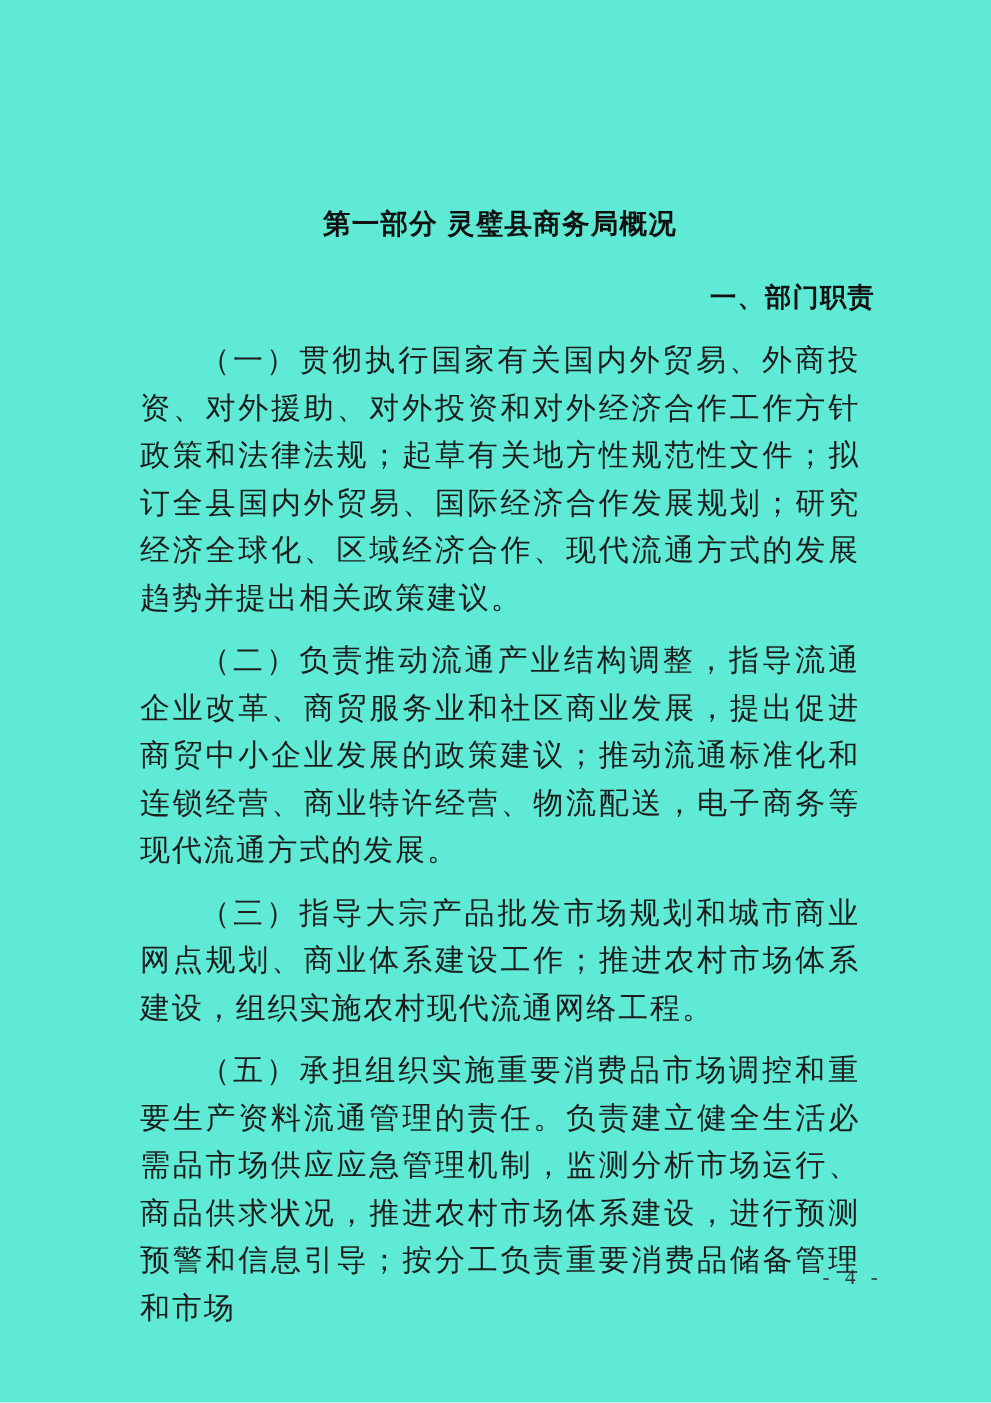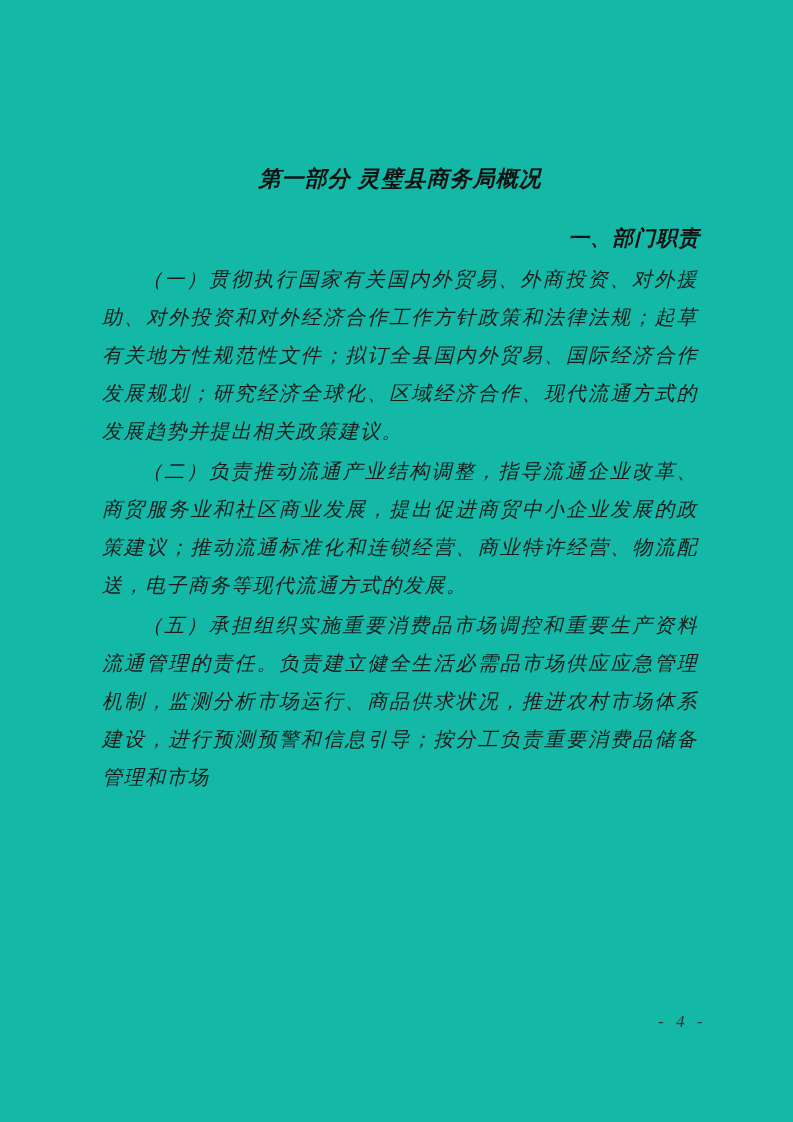--- a/index.html
+++ b/index.html
@@ -11,10 +11,9 @@
     position: relative;
     width: 793px;
     height: 1122px;
-    background: #14b8a6;
+    background: #5eead4;
     overflow: hidden;
     color: #1c1c1c;
-    font-style: italic;
   }
   .doc-title {
     position: absolute;

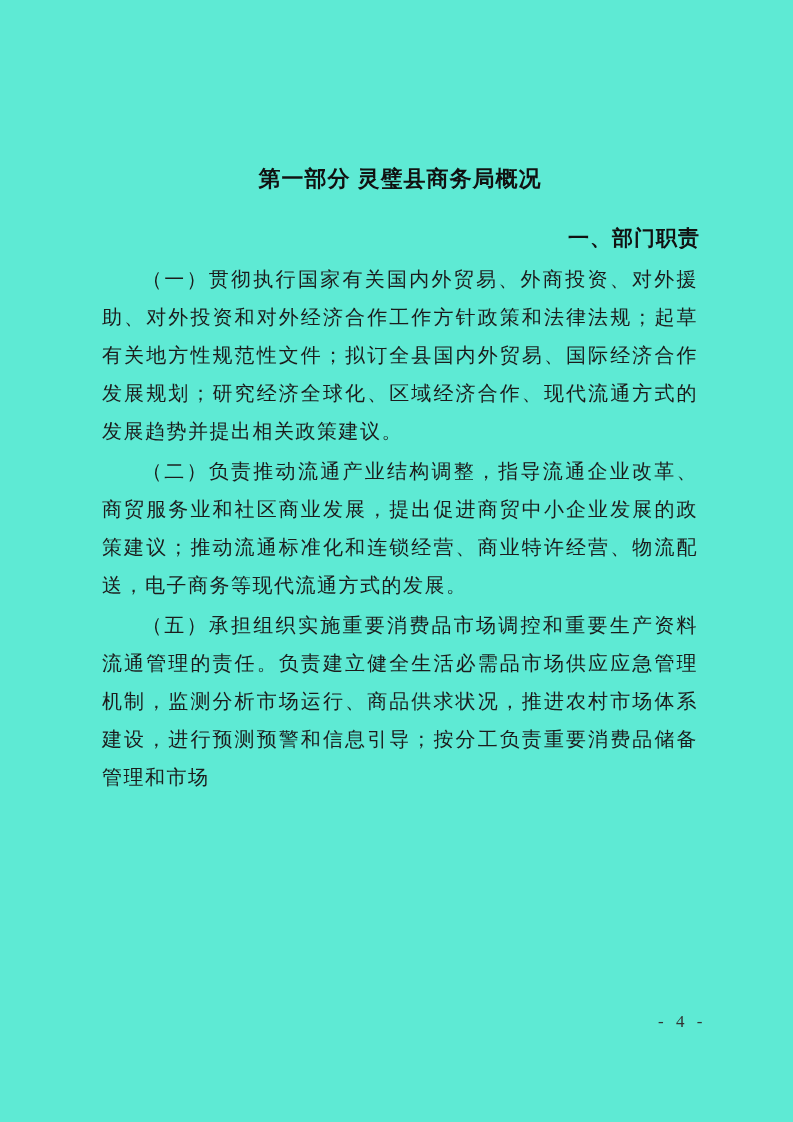--- a/index.html
+++ b/index.html
@@ -50,9 +50,9 @@
     width: 600px;
   }
   .body-para {
-    margin: 2px;
+    margin: 12px;
     font-family: "Liberation Serif", "DejaVu Serif", serif;
-    font-size: 20px;
+    font-size: 24px;
     line-height: 38px;
     color: #1c1c1c;
     text-align: justify;

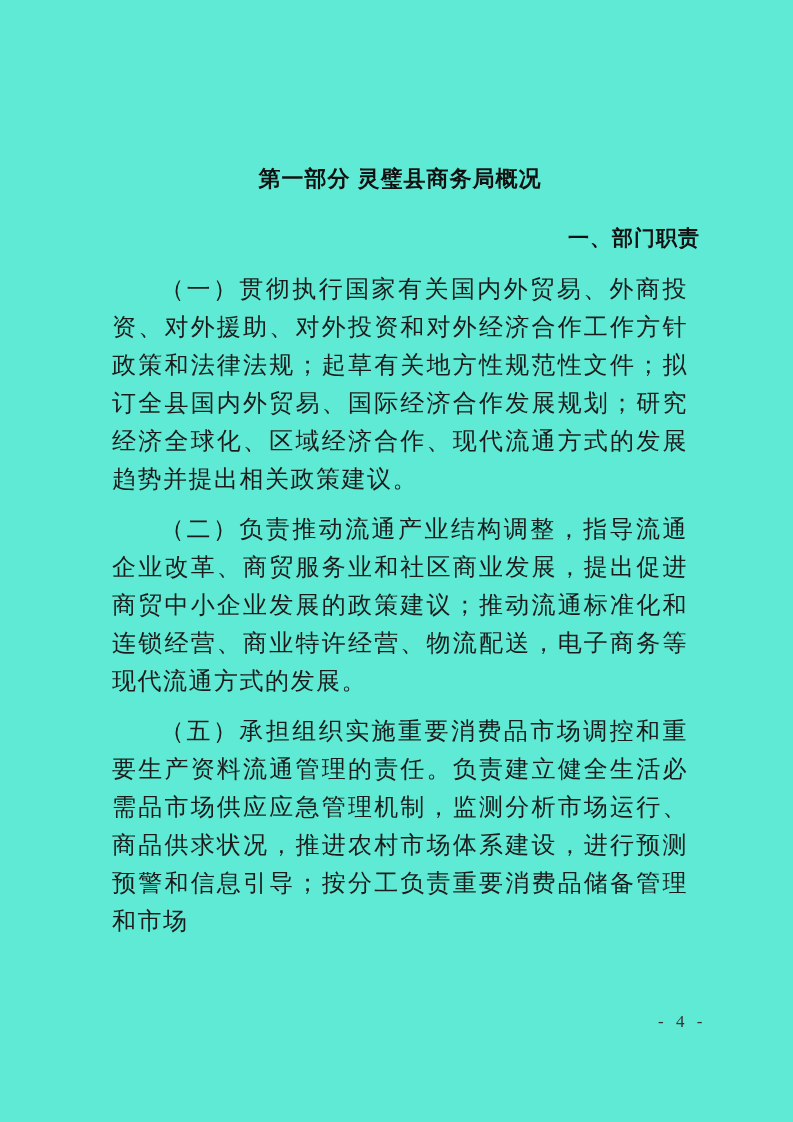--- a/index.html
+++ b/index.html
@@ -83,6 +83,7 @@
   <div class="doc-body">
     <p class="body-para">（一）贯彻执行国家有关国内外贸易、外商投资、对外援助、对外投资和对外经济合作工作方针政策和法律法规；起草有关地方性规范性文件；拟订全县国内外贸易、国际经济合作发展规划；研究经济全球化、区域经济合作、现代流通方式的发展趋势并提出相关政策建议。</p>
     <p class="body-para">（二）负责推动流通产业结构调整，指导流通企业改革、商贸服务业和社区商业发展，提出促进商贸中小企业发展的政策建议；推动流通标准化和连锁经营、商业特许经营、物流配送，电子商务等现代流通方式的发展。</p>
+    <p class="body-para">（三）指导大宗产品批发市场规划和城市商业网点规划、商业体系建设工作；推进农村市场体系建设，组织实施农村现代流通网络工程。</p>
     <p class="body-para">（五）承担组织实施重要消费品市场调控和重要生产资料流通管理的责任。负责建立健全生活必需品市场供应应急管理机制，监测分析市场运行、商品供求状况，推进农村市场体系建设，进行预测预警和信息引导；按分工负责重要消费品储备管理和市场</p>
   </div>
 

